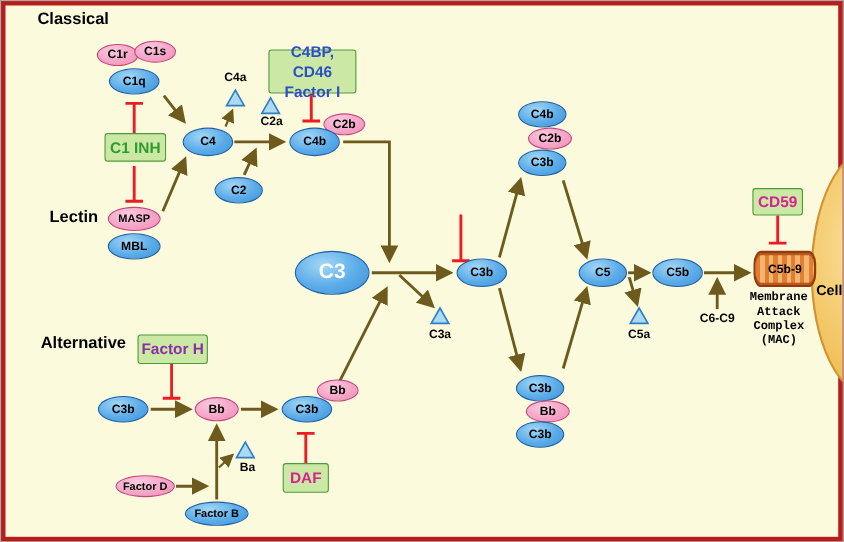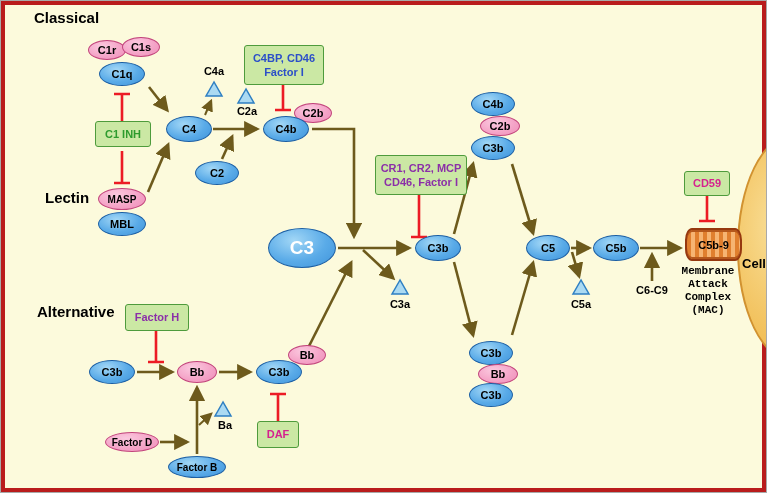--- a/index.html
+++ b/index.html
@@ -19,7 +19,7 @@
   .sm   { font-size:10px; }
   .gbox { position:absolute; z-index:3; background:#CBE8A4; border:1.7px solid #4E9B3C;
           border-radius:3px; display:flex; flex-direction:column; align-items:center;
-          justify-content:center; font-weight:bold; font-size:11px; text-align:center;
+          justify-content:center; font-weight:bold; font-size:14px; text-align:center;
           line-height:1.3; }
   .txt-green   { color:#2E9B2E; }
   .txt-blue    { color:#2B4FC8; }

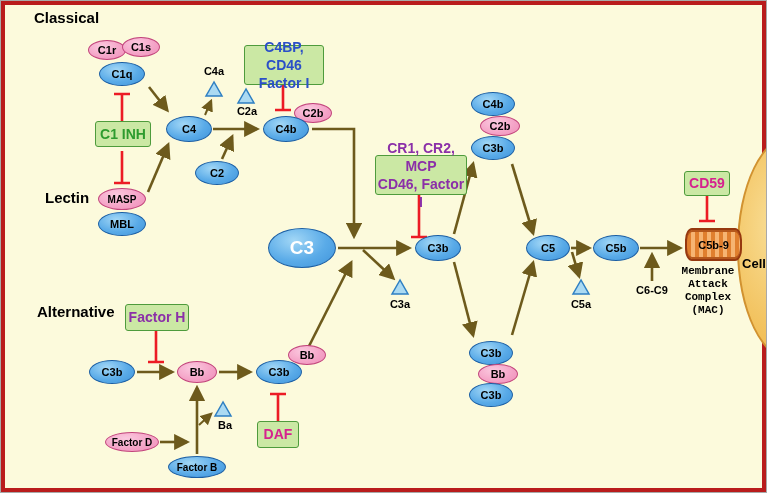--- a/index.html
+++ b/index.html
@@ -142,10 +142,6 @@
     <span>C4BP, CD46</span>
     <span>Factor I</span>
   </div>
-  <div class="gbox txt-purple" style="left:374px;top:154px;width:92px;height:40px;">
-    <span>CR1, CR2, MCP</span>
-    <span>CD46, Factor I</span>
-  </div>
   <div class="gbox txt-purple" style="left:124px;top:303px;width:64px;height:27px;text-align:right;">
     <span>Factor H</span>
   </div>

